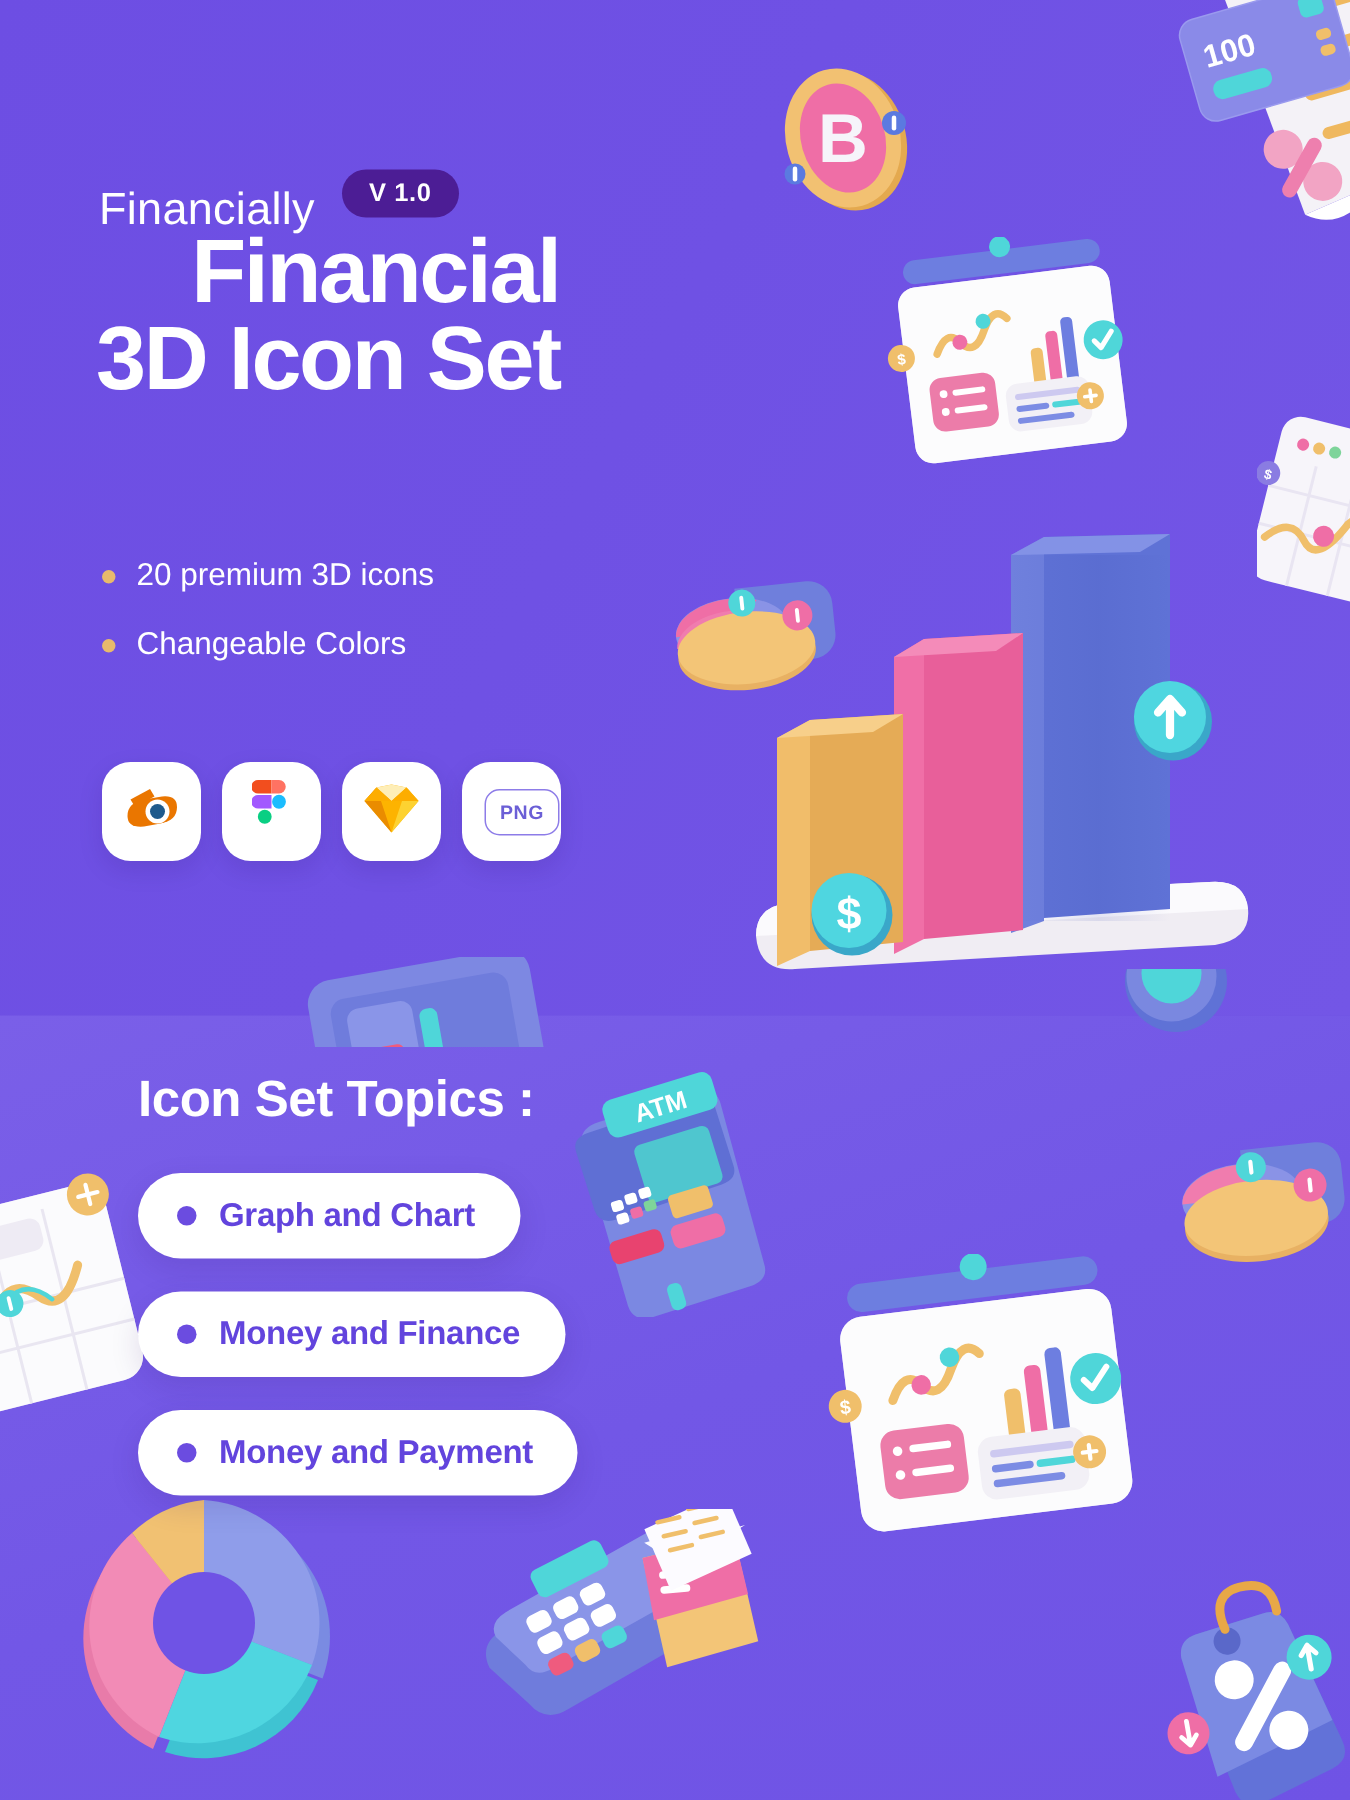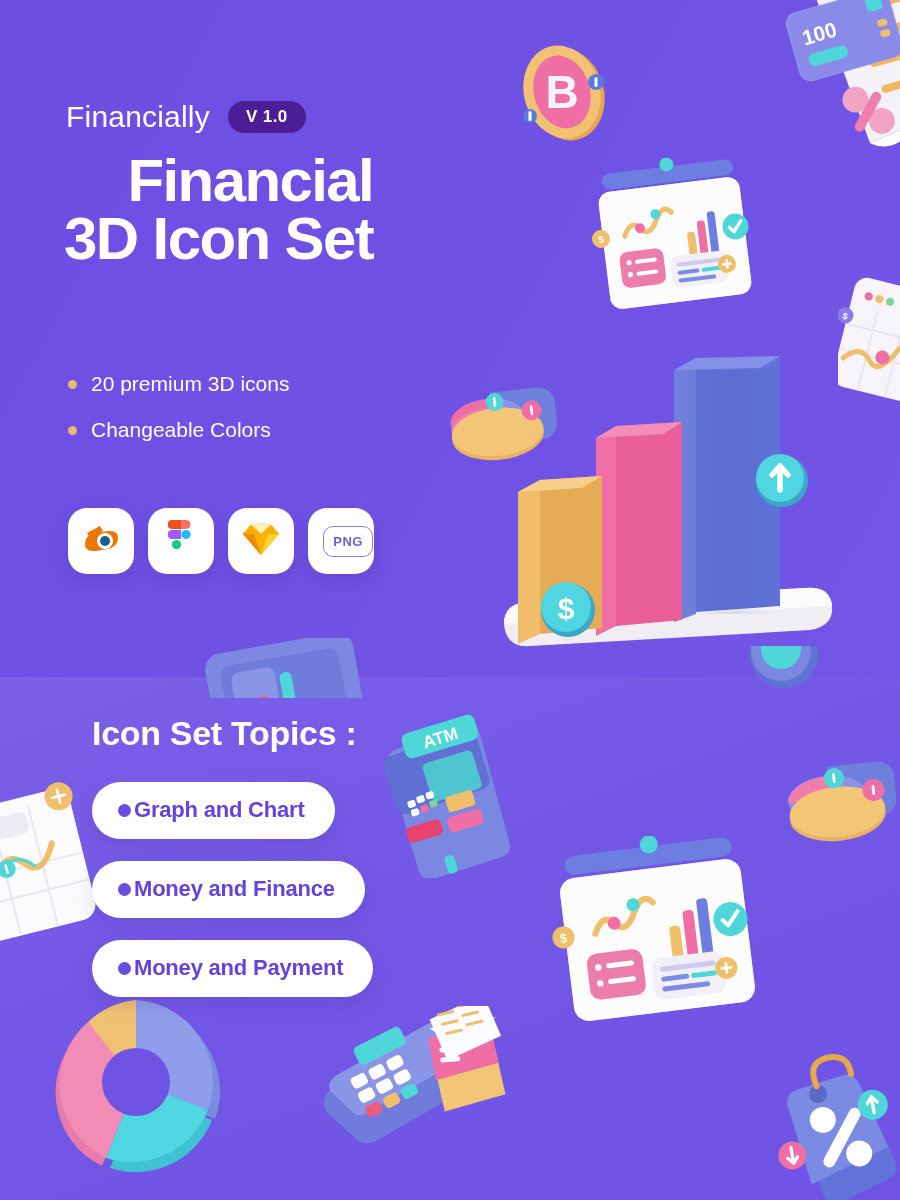--- a/index.html
+++ b/index.html
@@ -31,7 +31,7 @@
     display: flex; align-items: center; gap: 18px;
   }
   .brandname {
-    color: #ffffff; font-size: 30px; font-weight: 400; letter-spacing: .2px;
+    color: #ffffff; font-size: 30px; font-weight: 400; letter-spacing: .2px; margin-top: 23px;
   }
   .version-badge {
     background: #4c1d95; color: #ffffff;

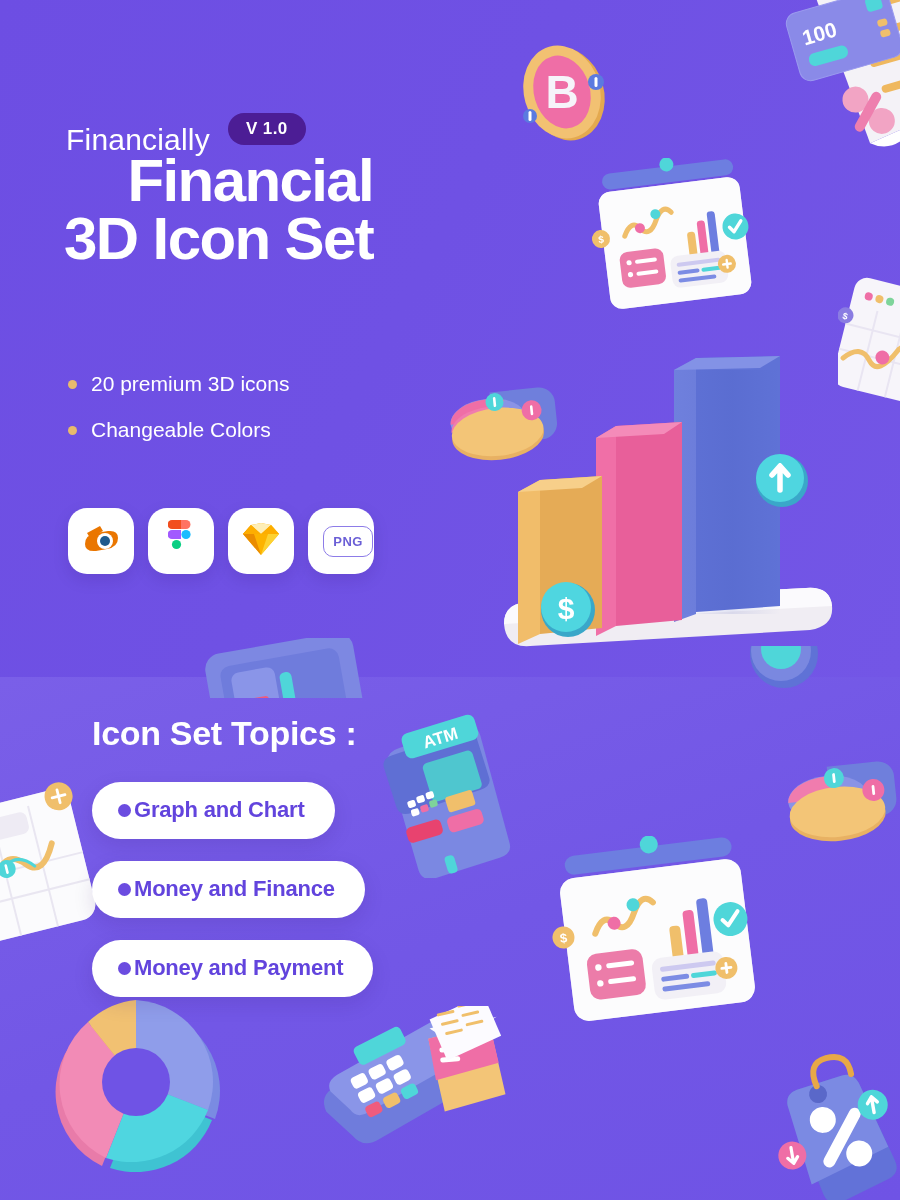--- a/index.html
+++ b/index.html
@@ -81,7 +81,7 @@
   }
   .topic-list { position: absolute; left: 92px; top: 782px; }
   .topic-pill {
-    display: flex; align-items: center; gap: 3px;
+    display: flex; align-items: center; gap: 15px;
     background: #ffffff; border-radius: 34px;
     padding: 15px 30px 16px 26px;
     margin-bottom: 22px; width: fit-content;

